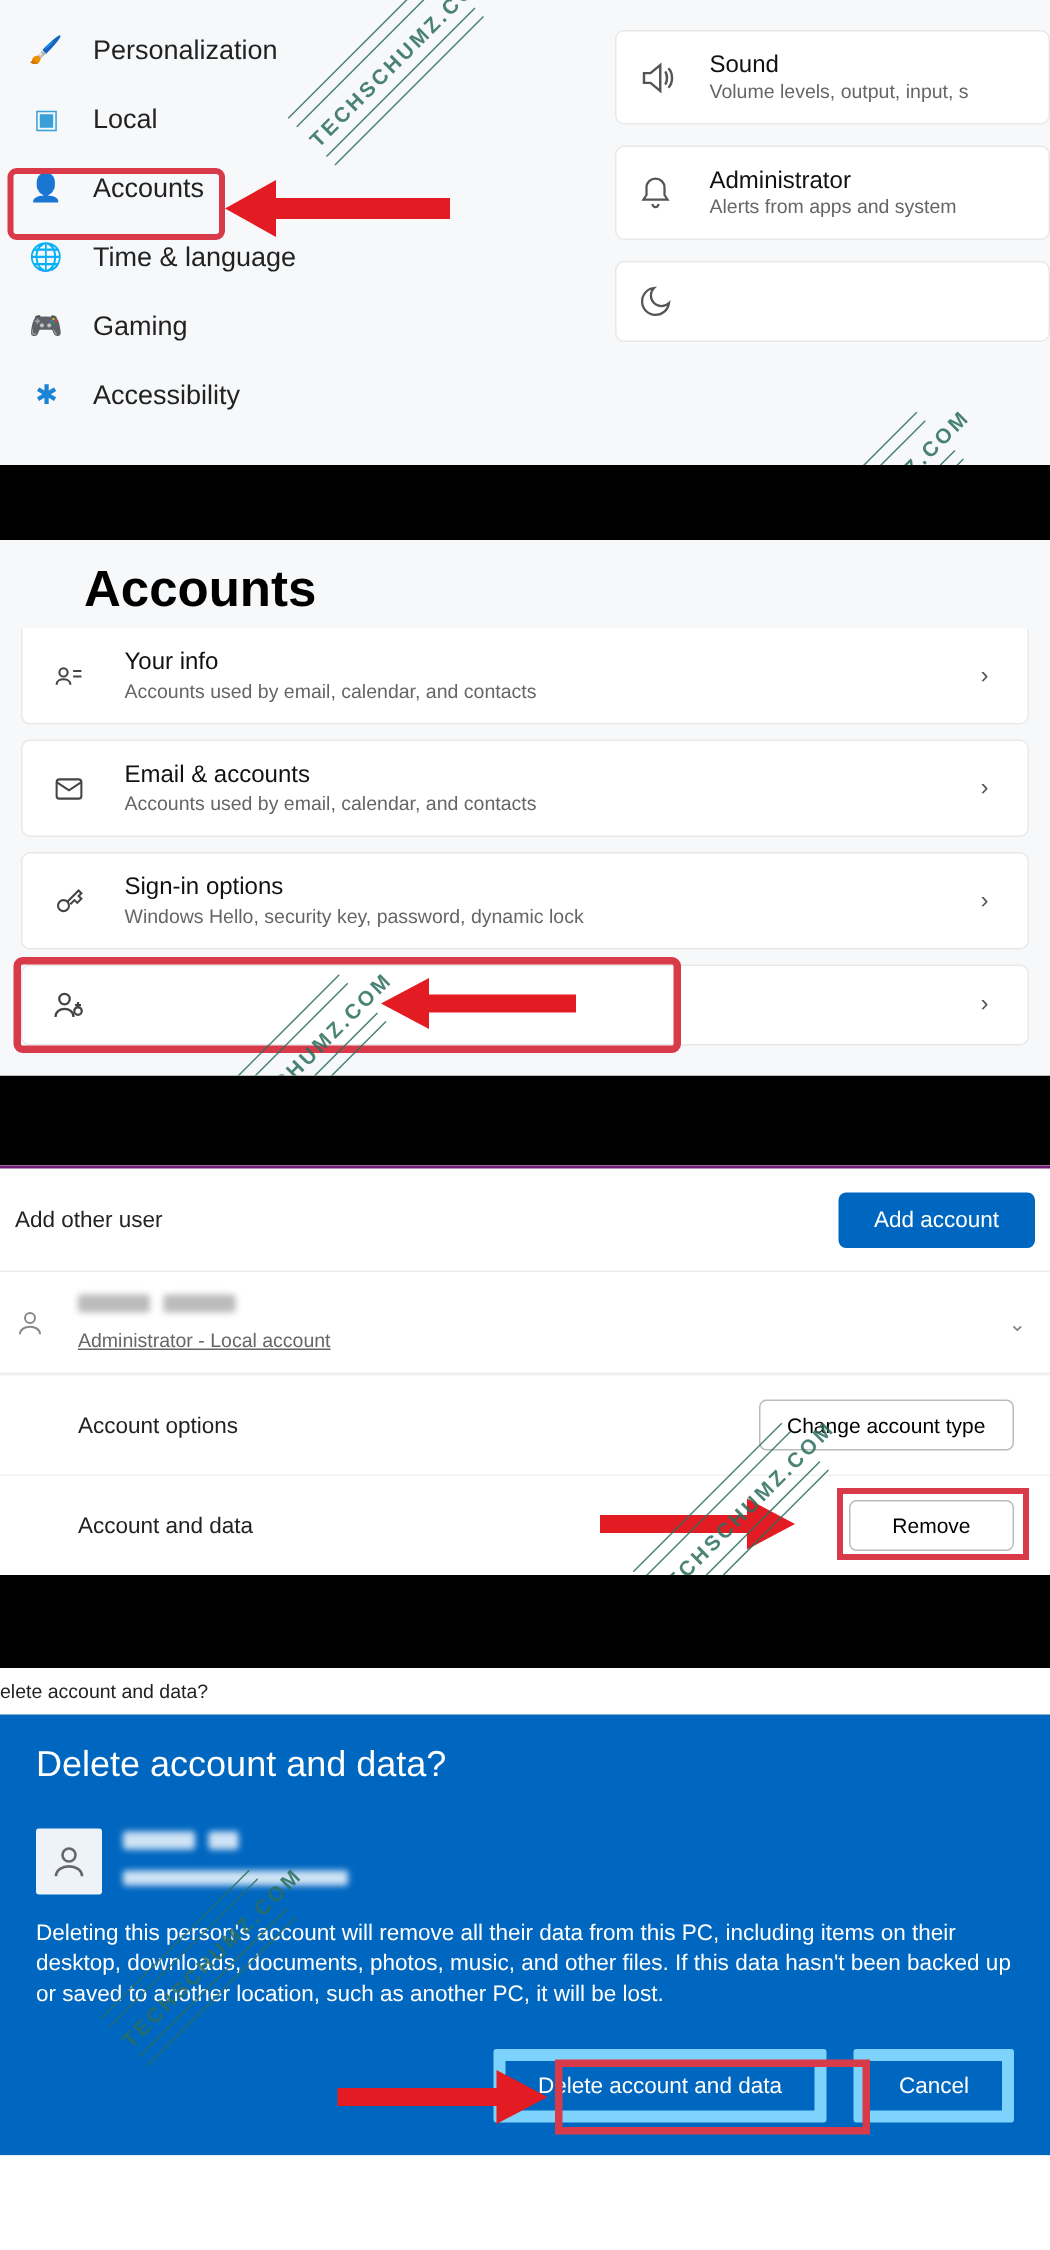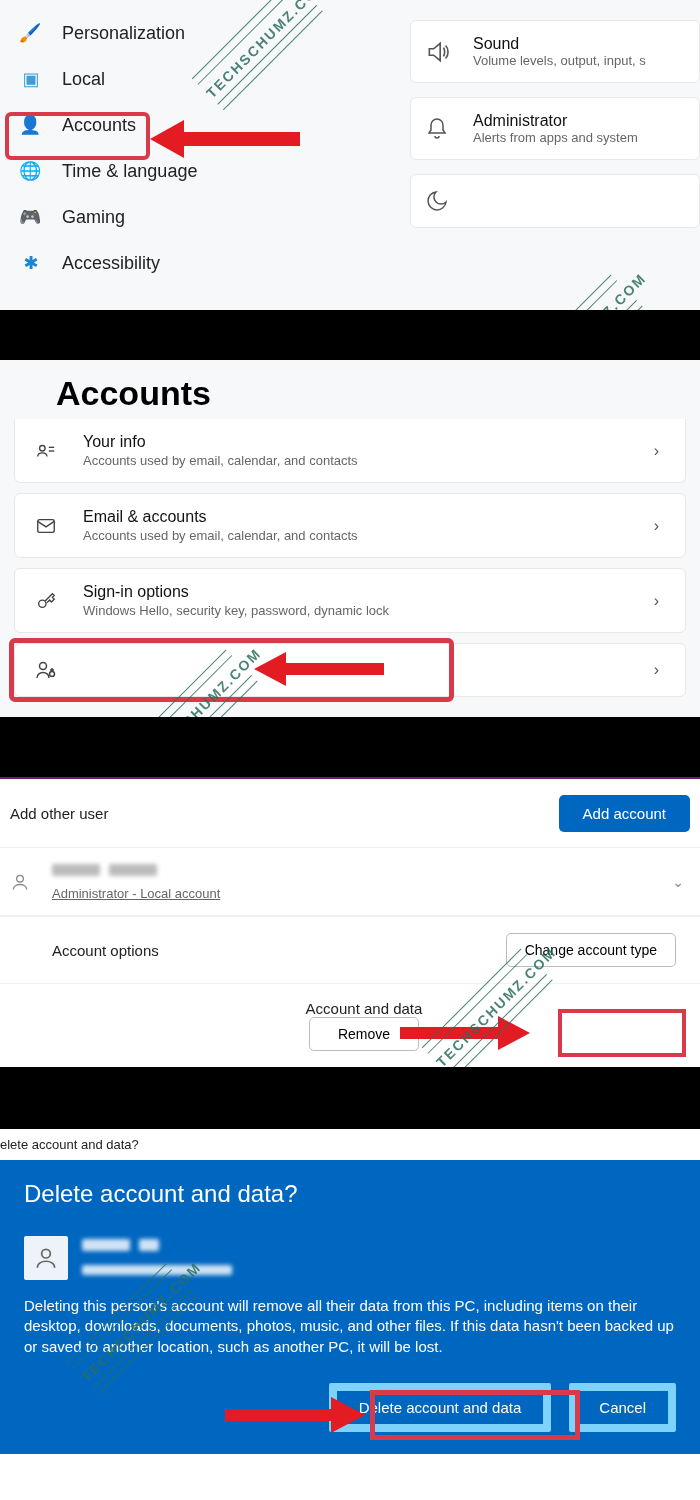--- a/index.html
+++ b/index.html
@@ -262,7 +262,7 @@
     <div>Account options</div>
     <button class="btn-outline">Change account type</button>
   </div>
-  <div class="opt-row" style="position:relative;flex-direction:column;">
+  <div class="opt-row" style="position:relative;">
     <div>Account and data</div>
     <button class="btn-outline" style="padding:8px 28px">Remove</button>
   </div>

